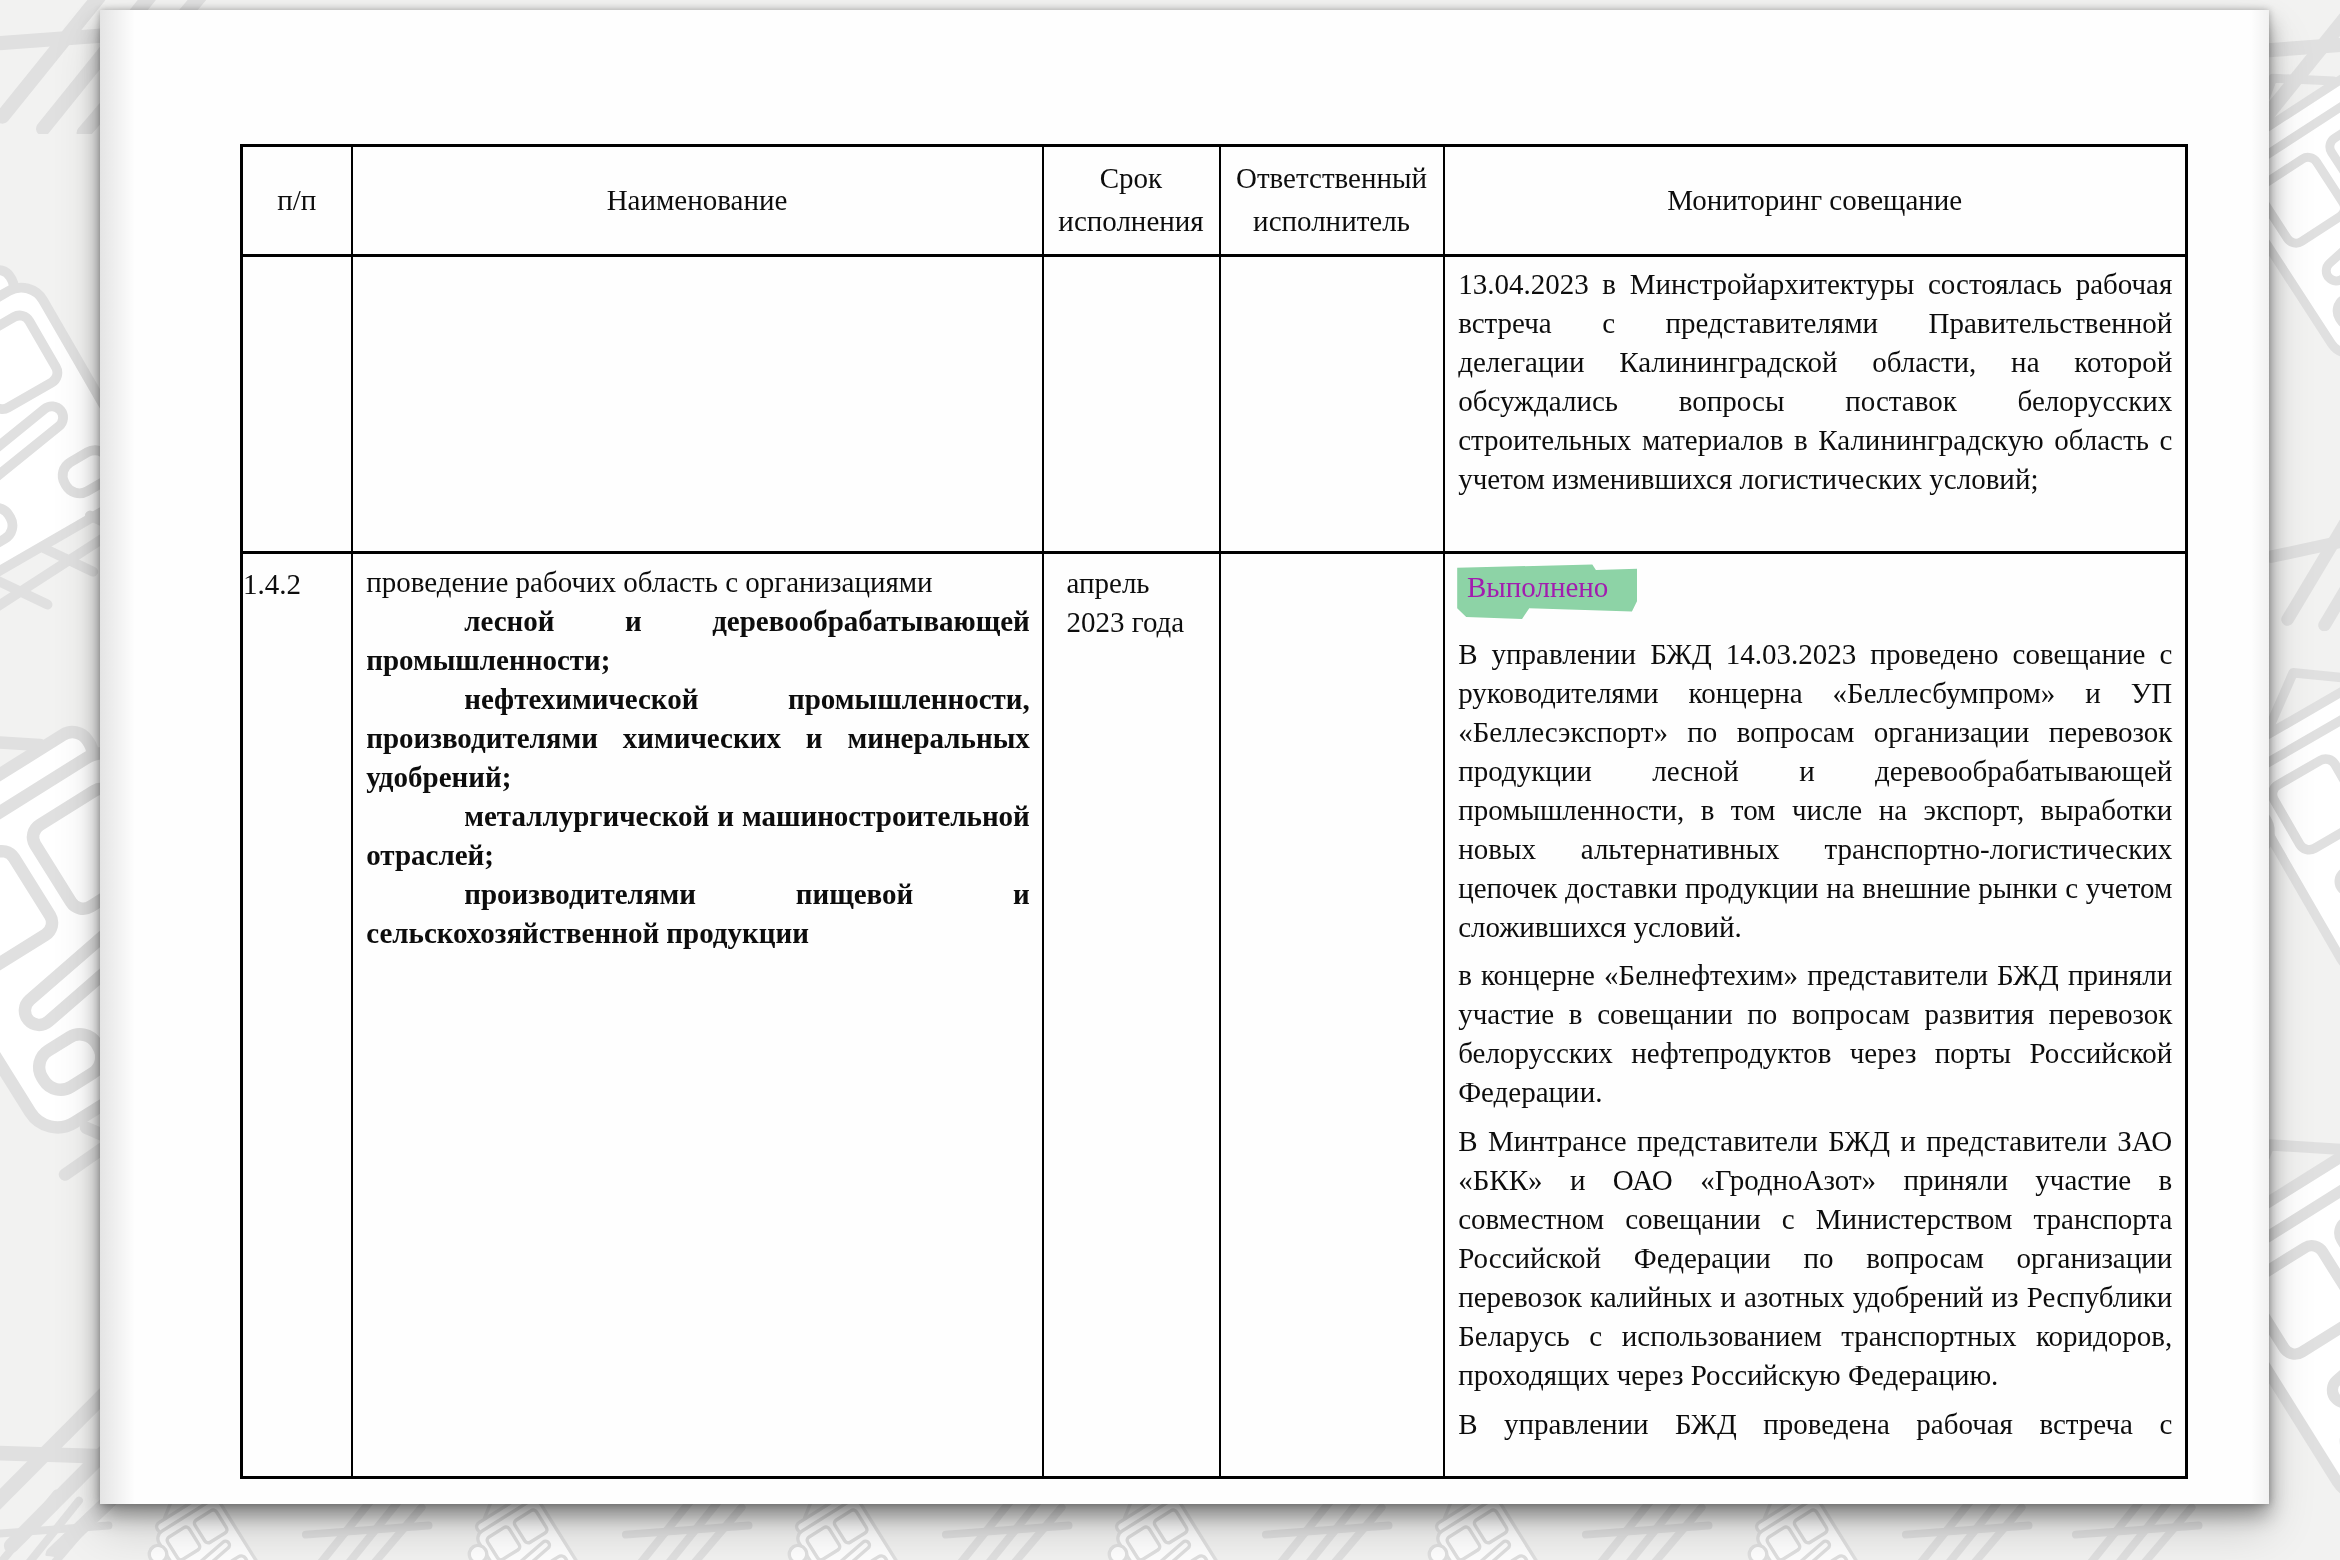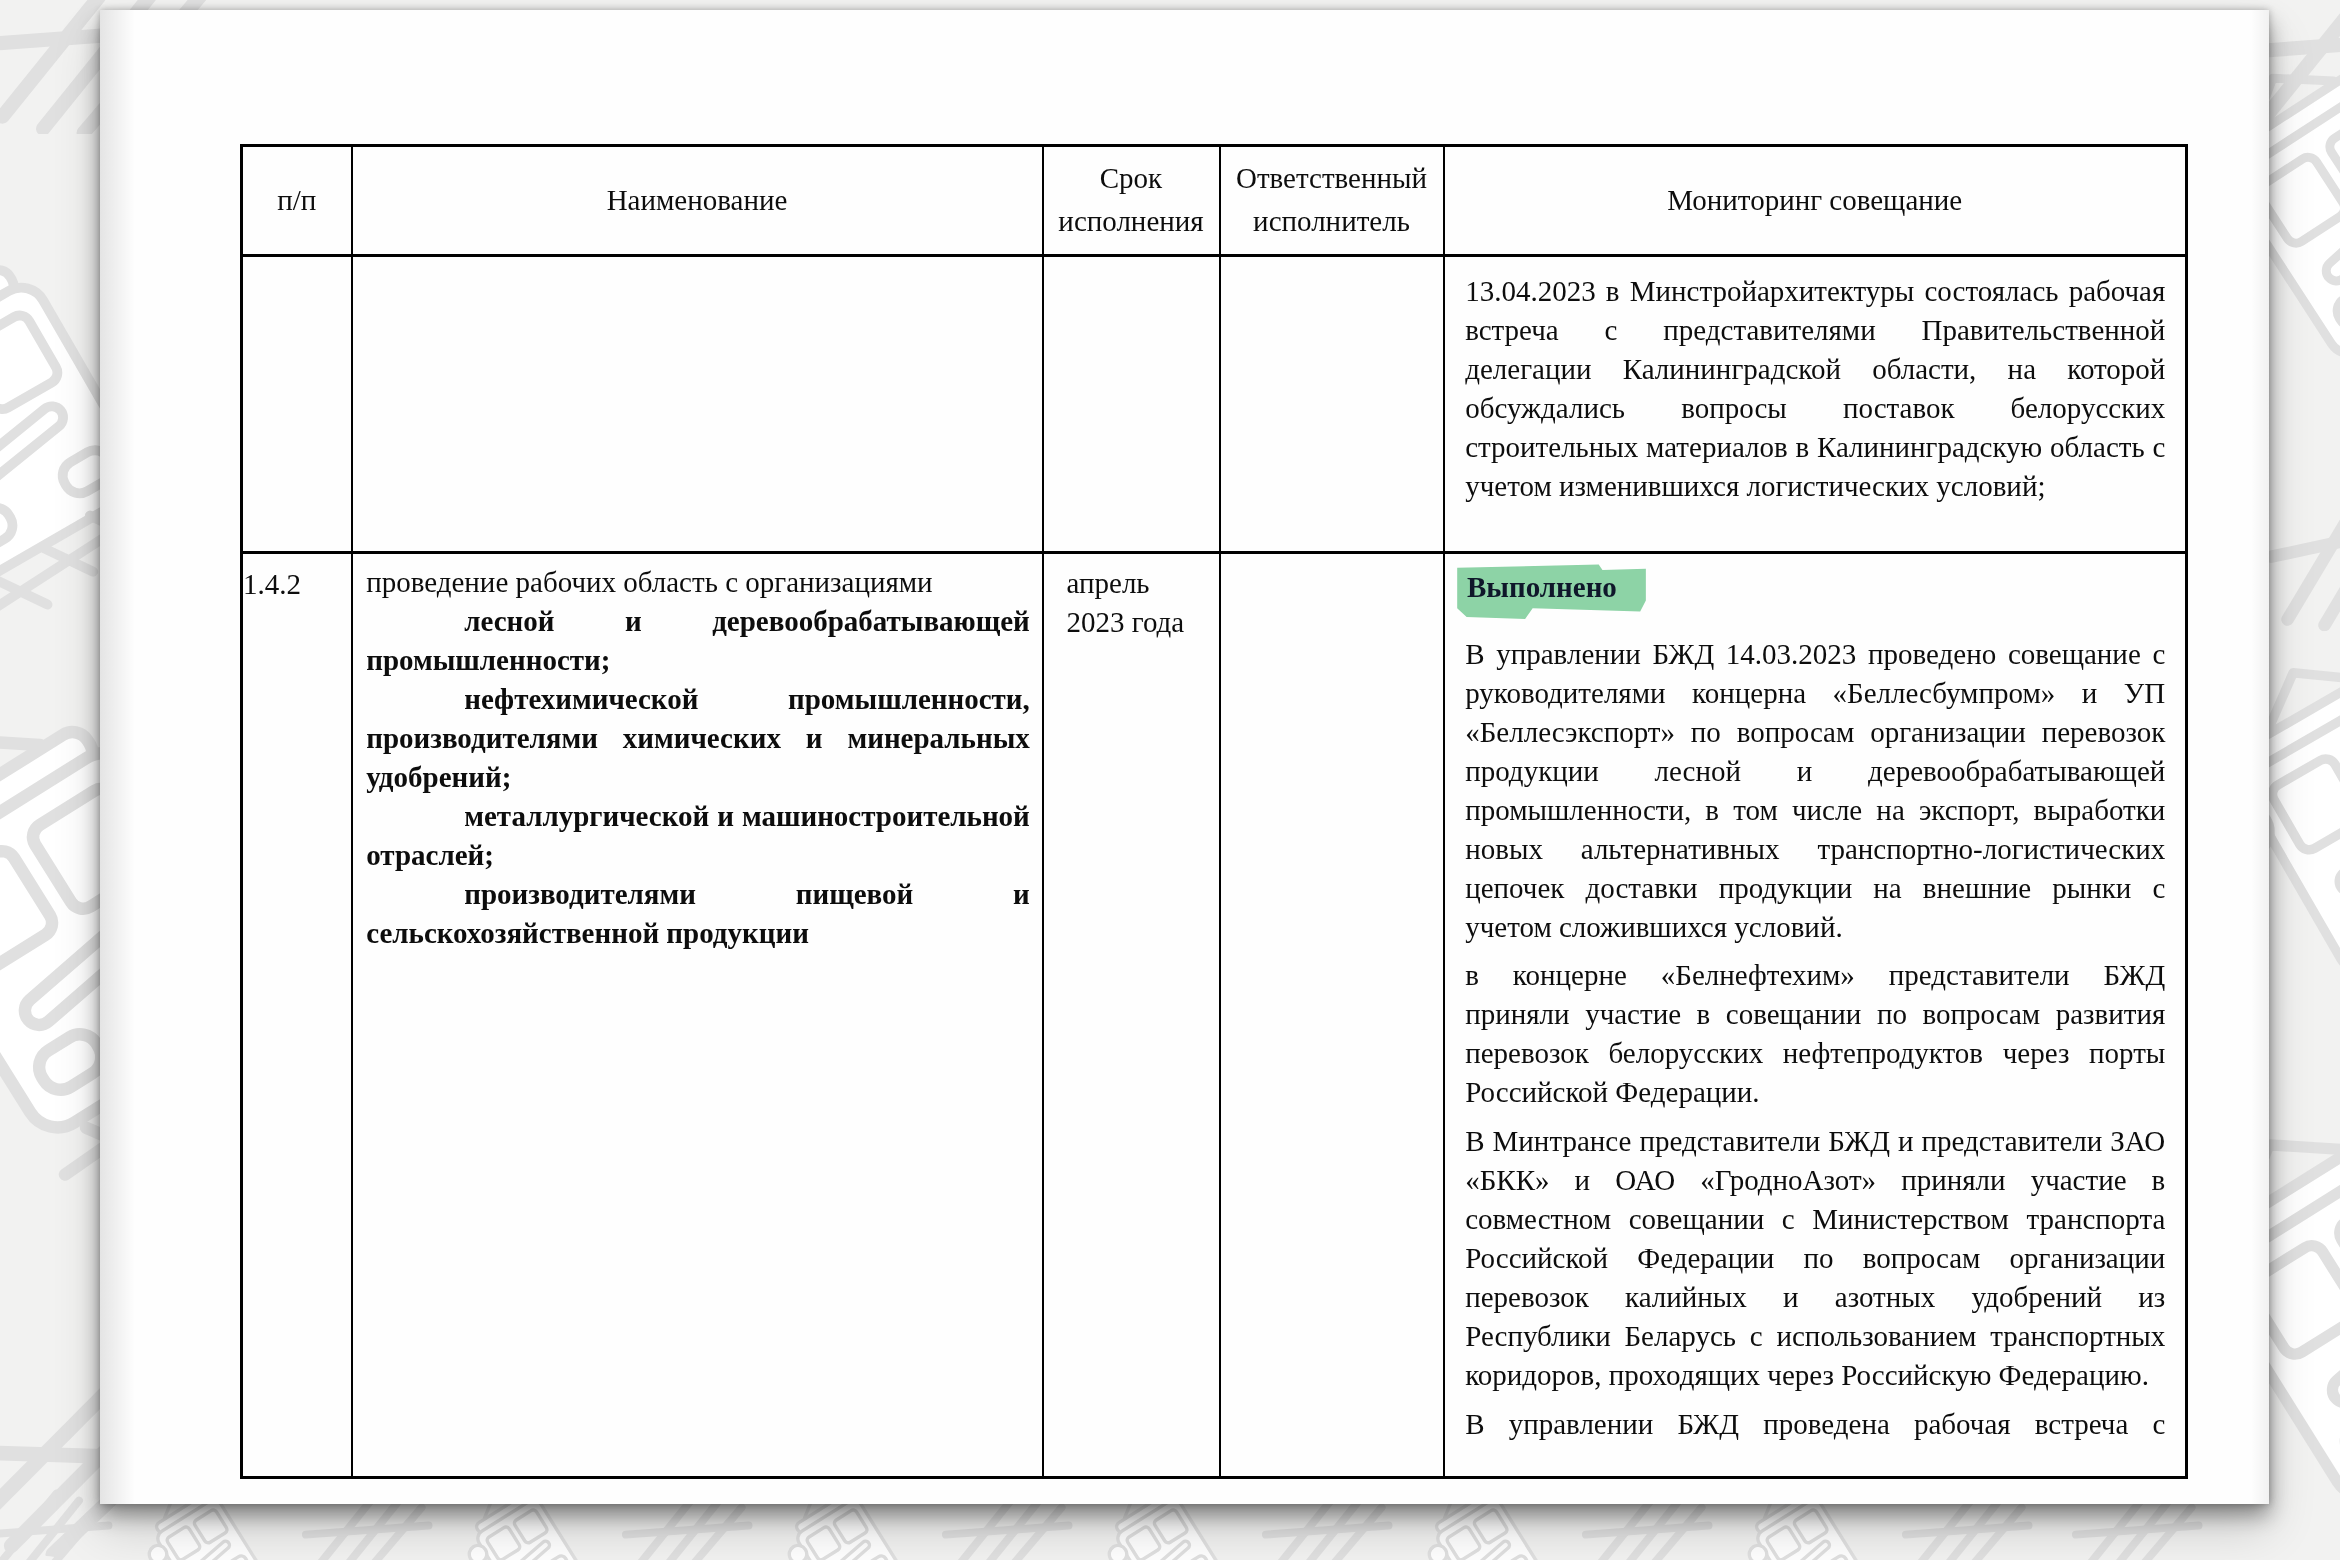--- a/index.html
+++ b/index.html
@@ -60,7 +60,7 @@
   .doc tbody tr.r2 { height:925px; }
 
   .cell-mon { padding:6.8px 11.7px 6.8px 12.7px; }
-  .cell-mon p { text-align:justify; margin:8px; }
+  .cell-mon p { text-align:justify; margin:1px; }
   .p-gap { margin-bottom:9.8px !important; }
   .p-stretch { text-align-last:justify; }
 

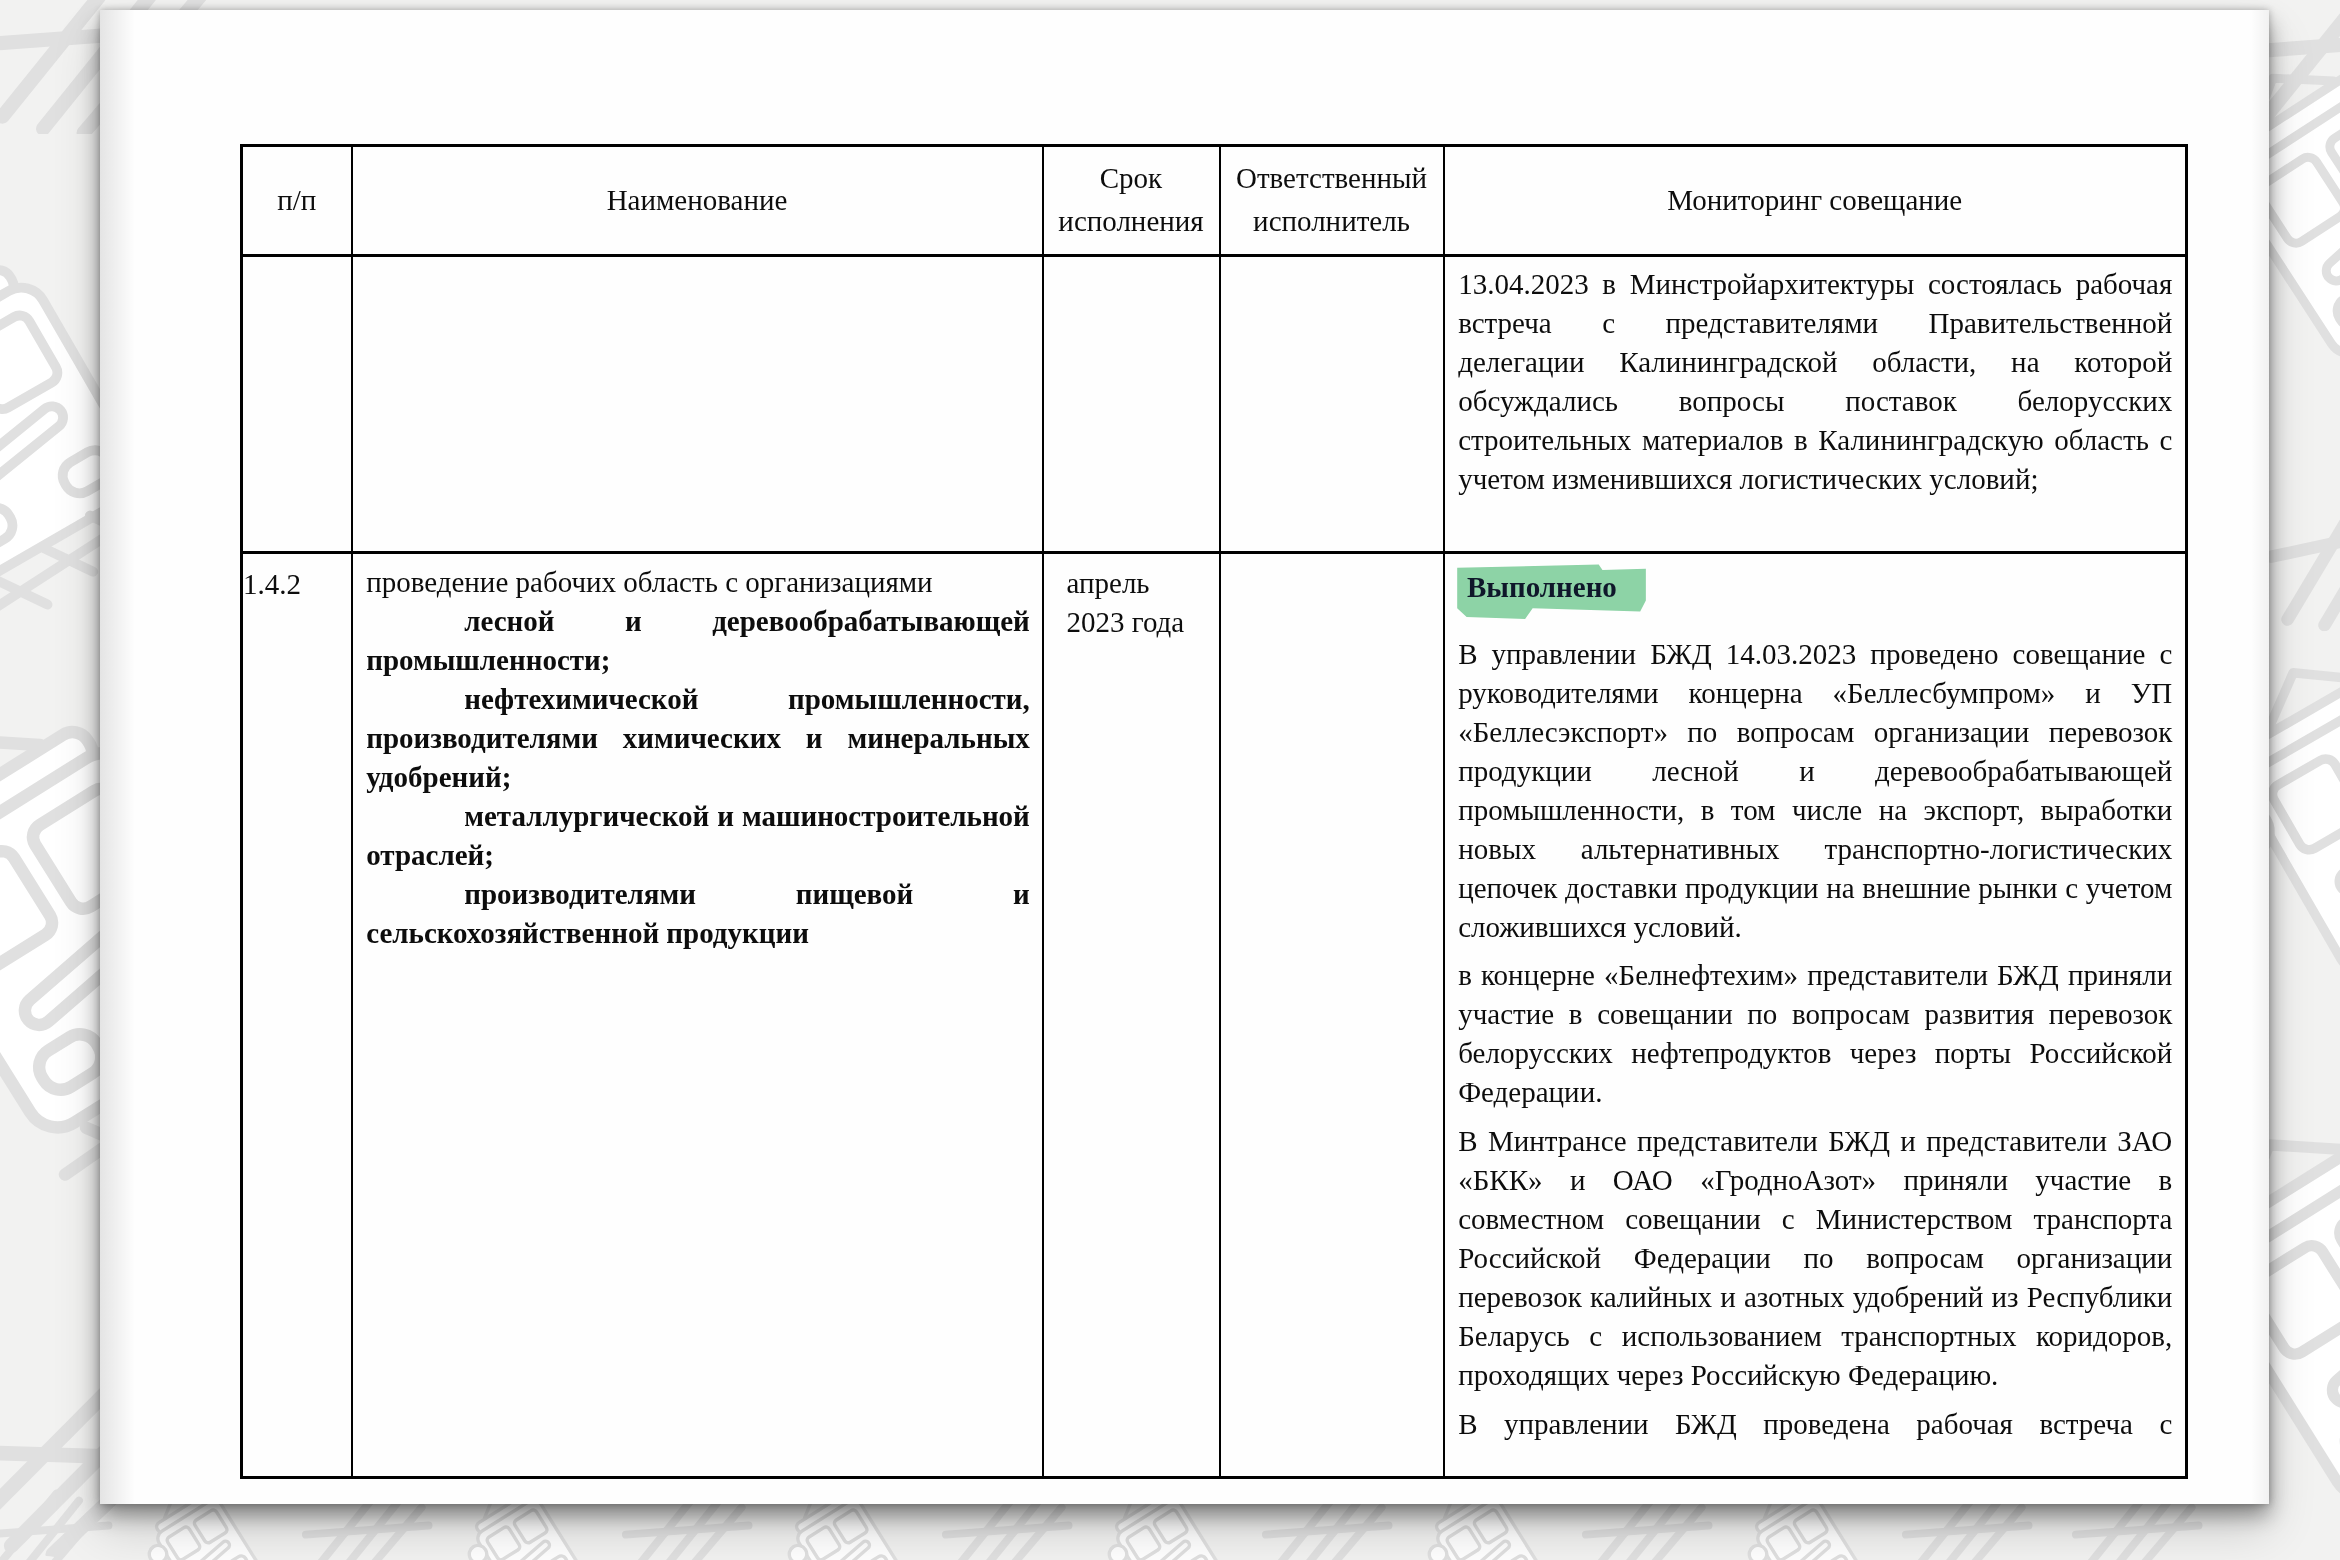--- a/index.html
+++ b/index.html
@@ -77,8 +77,8 @@
   .status-line { margin:3.9px 0 15.6px 0 !important; text-align:left !important; }
   .status {
     display:inline-block;
-    font-weight:bold;
-    color:#0f172a;
+    font-weight:normal;
+    color:#a21caf;
     background:#8dd3a6;
     padding:3.9px 29px 11.7px 9.8px;
     clip-path:polygon(0% 6%, 75% 0%, 77% 10%, 100% 8%, 100% 66%, 97% 86%, 40% 80%, 36% 100%, 5% 96%, 0% 80%);

